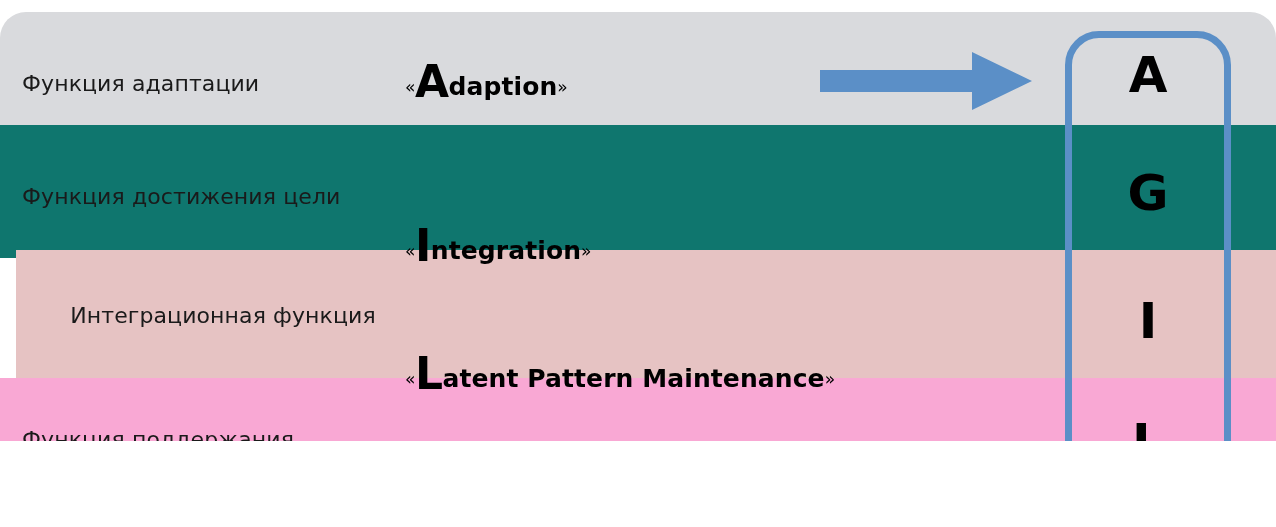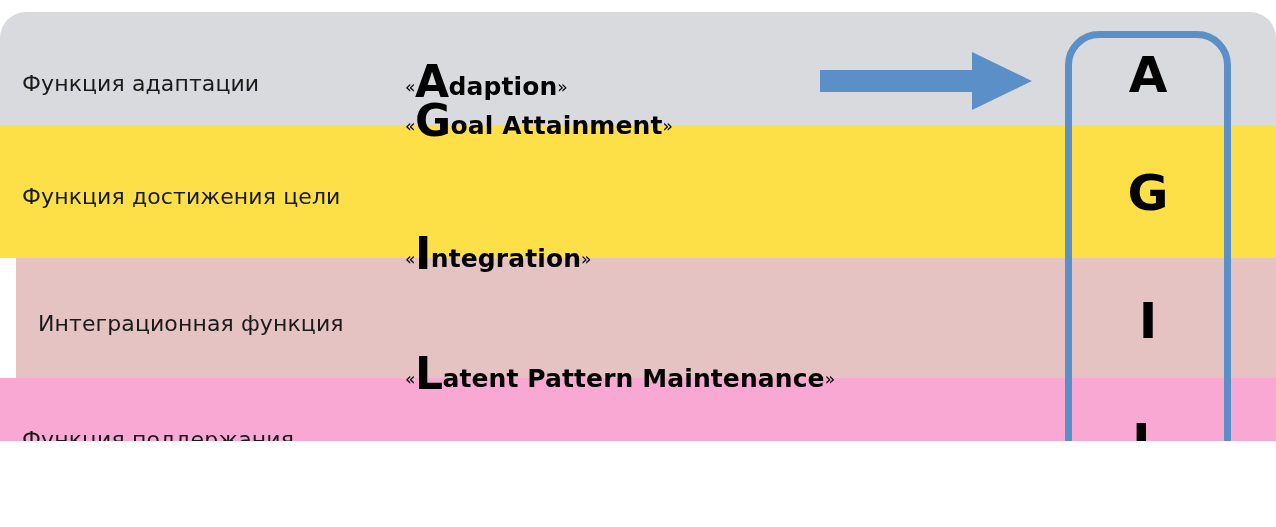--- a/index.html
+++ b/index.html
@@ -162,9 +162,6 @@
 
   </div>
 
-  <div class="en-term band-1" style="position:absolute;">
-    <span class="guil">«</span><span class="cap">G</span><span class="rest">oal Attainment</span><span class="guil">»</span>
-  </div>
   <div class="en-term band-2" style="position:absolute;">
     <span class="guil">«</span><span class="cap">I</span><span class="rest">ntegration</span><span class="guil">»</span>
   </div>

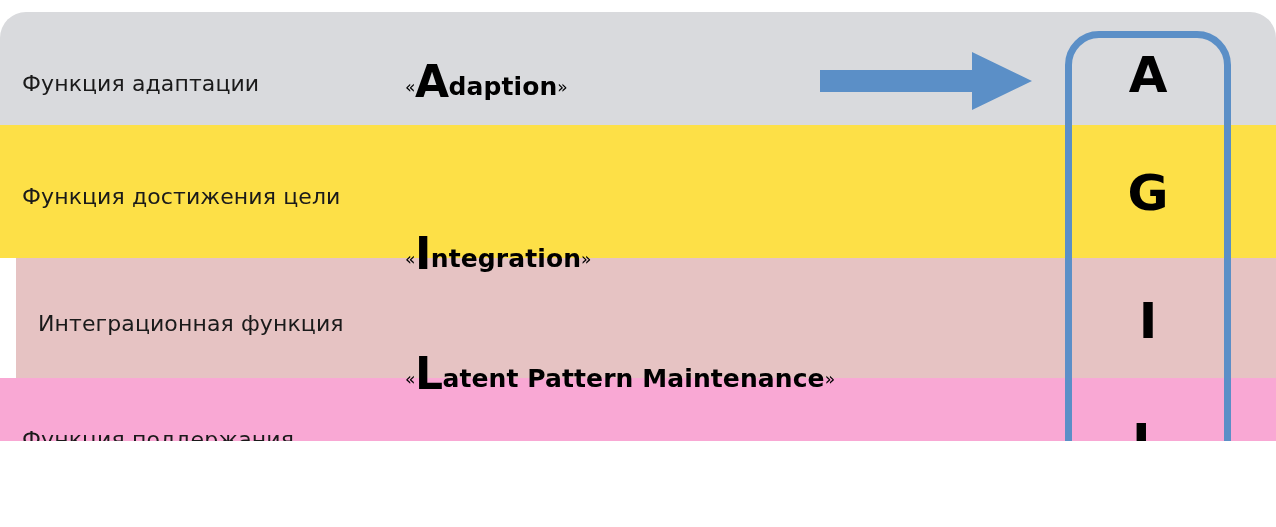--- a/index.html
+++ b/index.html
@@ -141,7 +141,7 @@
       </div>
     </div>
 
-    <div class="band band-1" style="background: #fde047;">
+    <div class="band band-1" style="background: #0f766e;">
       <div class="ru-label" style="color: rgb(26, 26, 26);">Функция достижения цели</div>
       <div class="arrow">
         <svg viewBox="0 0 212 58" preserveAspectRatio="none" aria-hidden="true">

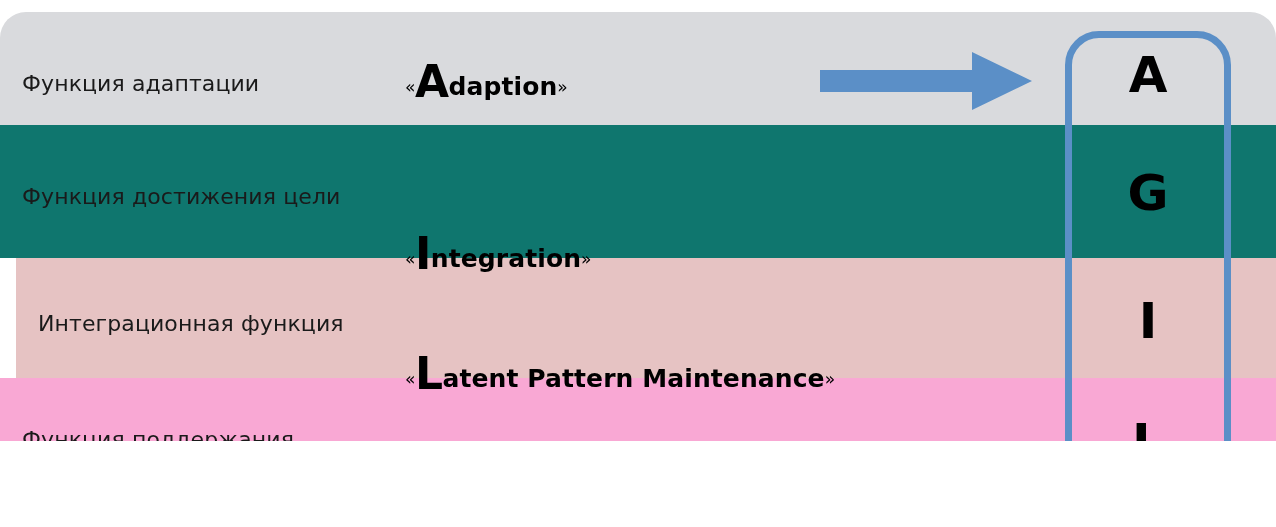--- a/index.html
+++ b/index.html
@@ -35,7 +35,7 @@
   }
   .band-0 { top: 0px;   height: 113px; }
   .band-1 { top: 113px; height: 133px; }
-  .band-2 { top: 246px; height: 132px; }
+  .band-2 { top: 238px; height: 132px; text-align: center; }
   .band-3 { top: 366px; height: 123px; }
 
   

